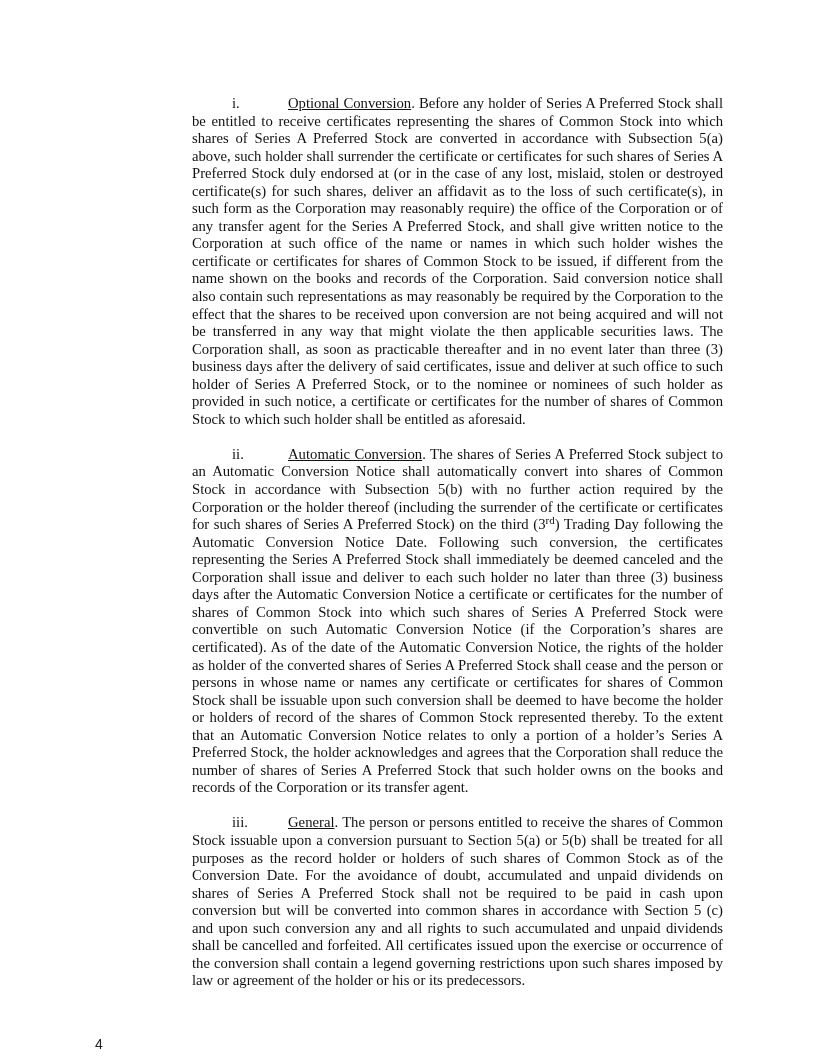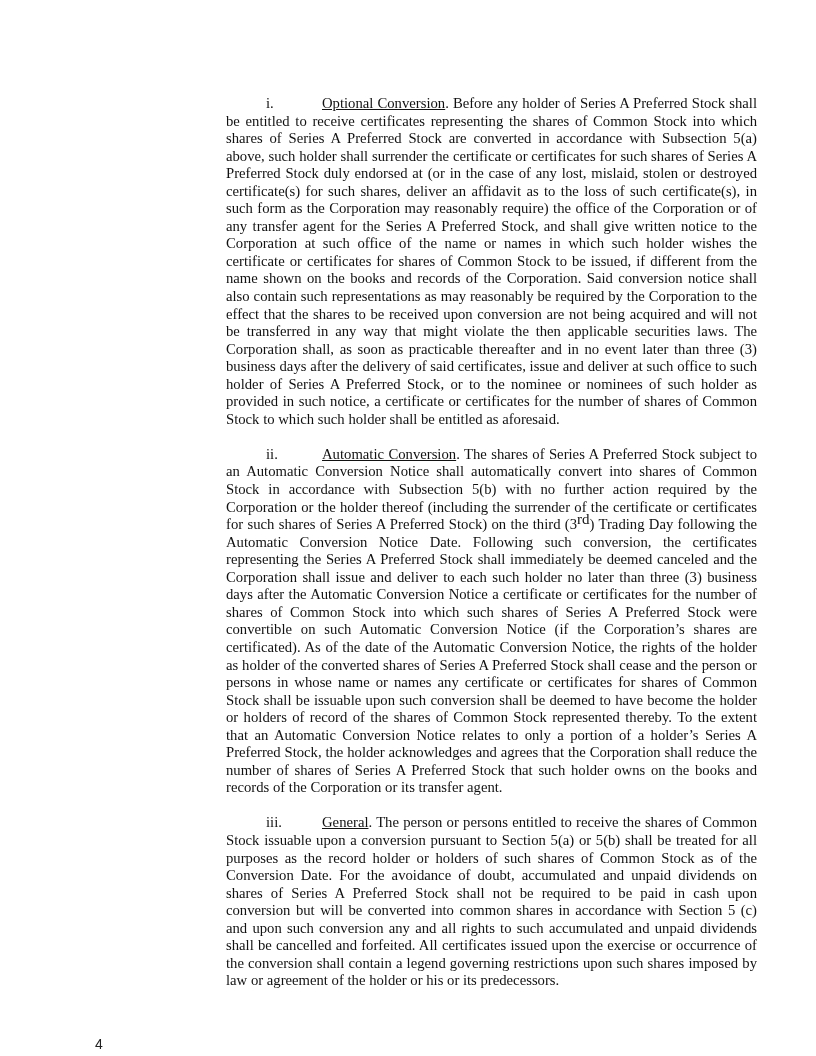--- a/index.html
+++ b/index.html
@@ -27,7 +27,6 @@
       left: 192px;
       top: 95px;
       width: 531px;
-      margin-left: 34px;
     }
     .para {
       font-size: 14.7px;

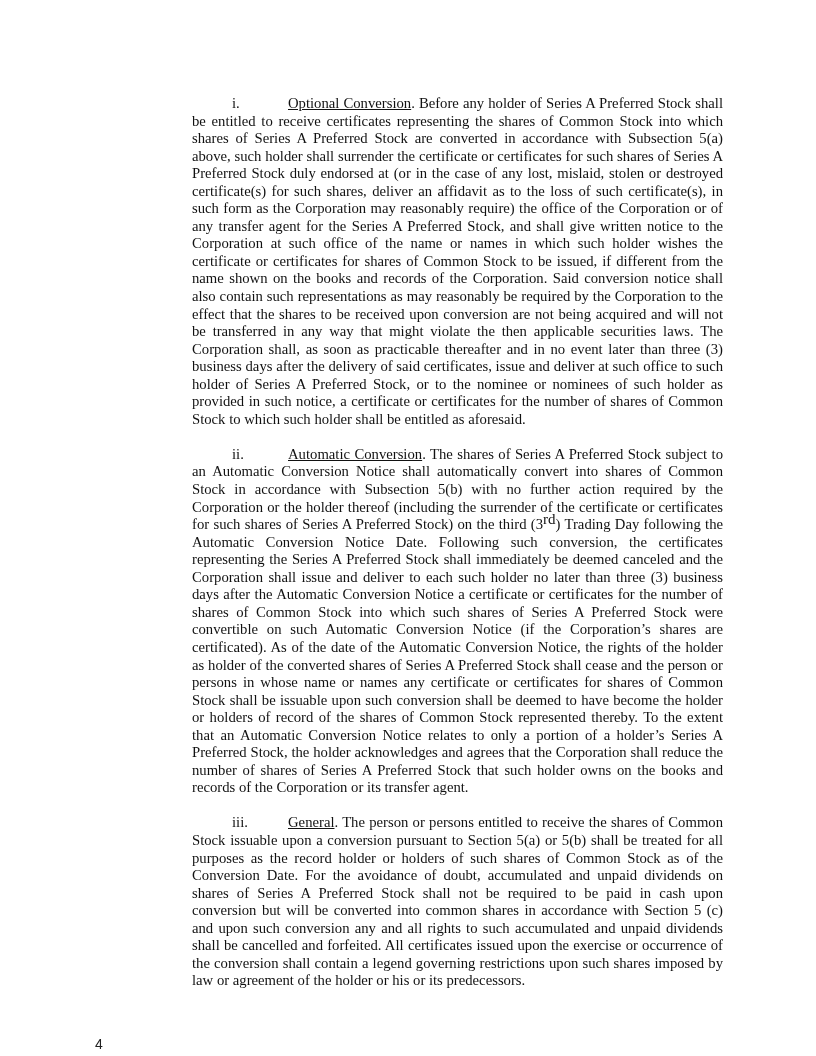--- a/index.html
+++ b/index.html
@@ -44,7 +44,7 @@
       text-decoration: underline;
     }
     sup {
-      font-size: 15px;
+      font-size: 11px;
       line-height: 0;
       vertical-align: 5px;
     }

